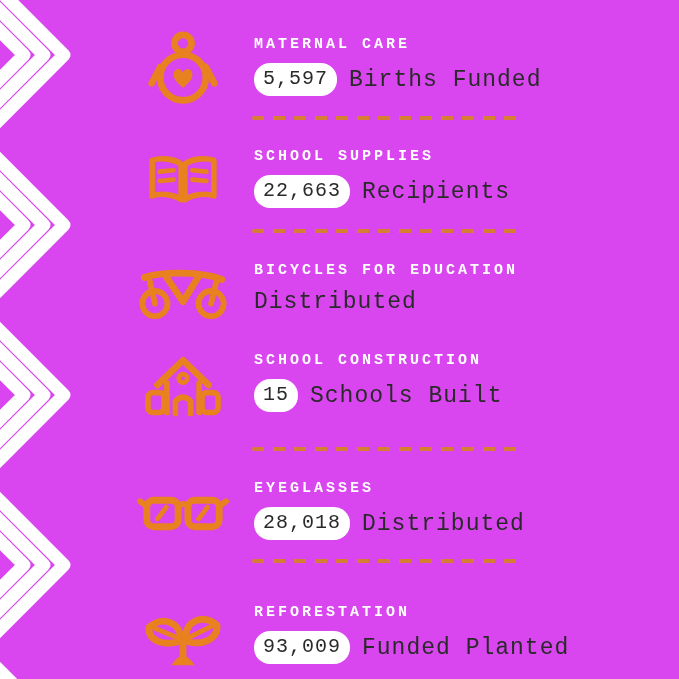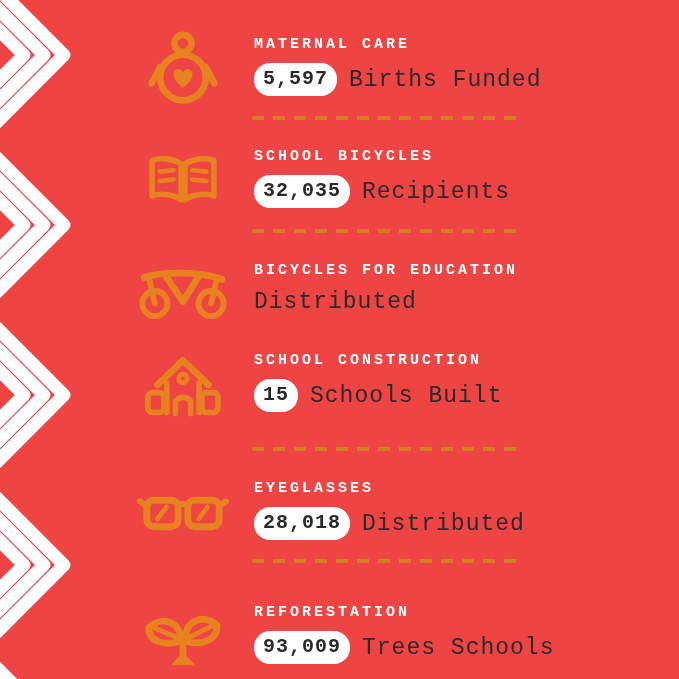--- a/index.html
+++ b/index.html
@@ -10,7 +10,7 @@
     position: relative;
     width: 679px;
     height: 679px;
-    background: #ef4444;
+    background: #d946ef;
     overflow: hidden;
   }
 

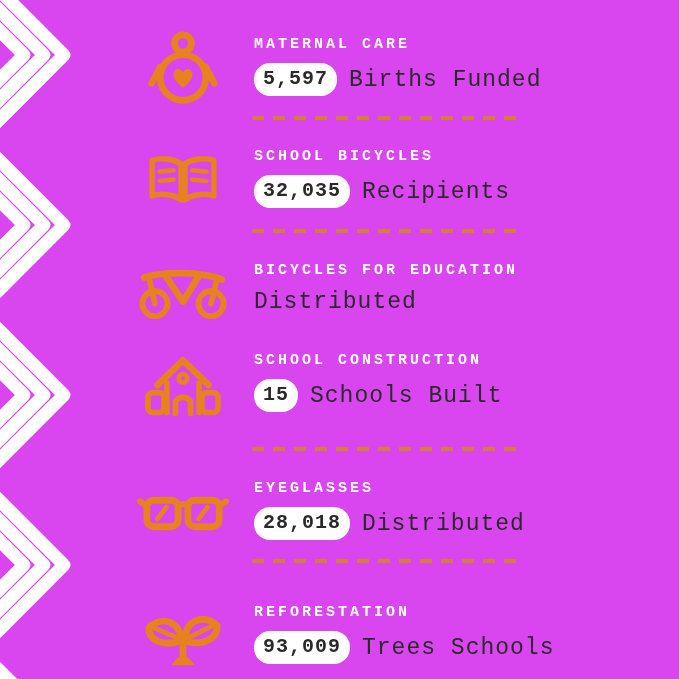--- a/index.html
+++ b/index.html
@@ -52,7 +52,7 @@
   .value-badge {
     background: #FFFFFF;
     color: #2A2A2A;
-    font-weight: 700;
+    font-weight: 400;
     font-size: 20px;
     line-height: 1;
     padding: 6px 9px 7px 9px;

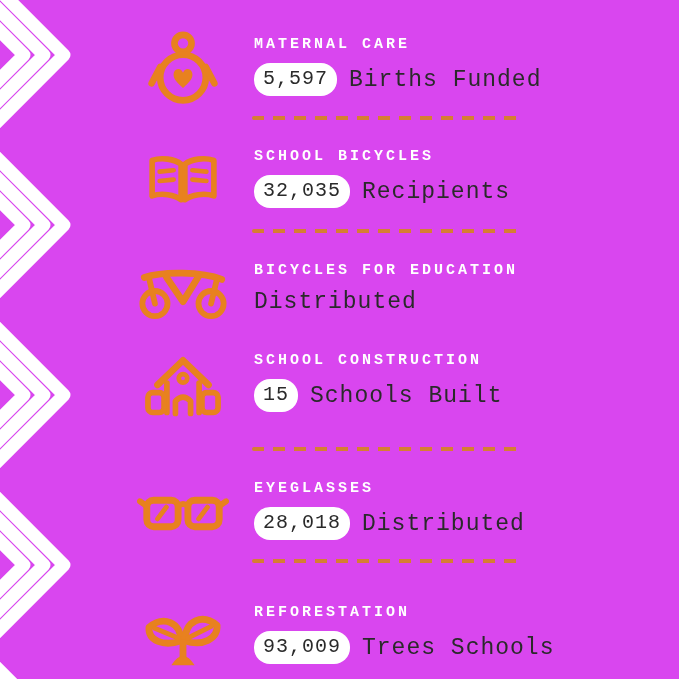--- a/index.html
+++ b/index.html
@@ -147,7 +147,7 @@
       </svg>
     </div>
     <div class="text-col">
-      <div class="item-title">SCHOOL BICYCLES</div>
+      <div class="item-title">SCHOOL SUPPLIES</div>
       <div class="value-row">
         <span class="value-badge">32,035</span>
         <span class="value-label">Recipients</span>

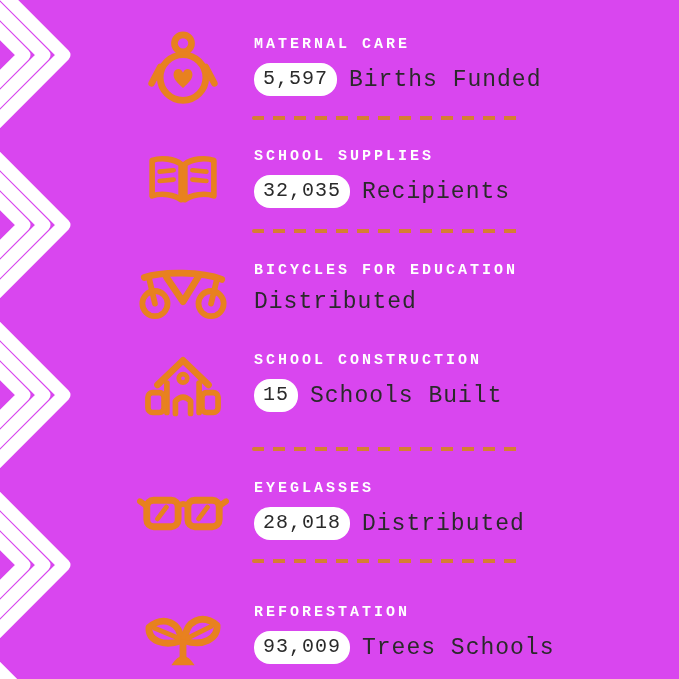--- a/index.html
+++ b/index.html
@@ -149,7 +149,7 @@
     <div class="text-col">
       <div class="item-title">SCHOOL SUPPLIES</div>
       <div class="value-row">
-        <span class="value-badge">32,035</span>
+        <span class="value-badge">22,663</span>
         <span class="value-label">Recipients</span>
       </div>
     </div>

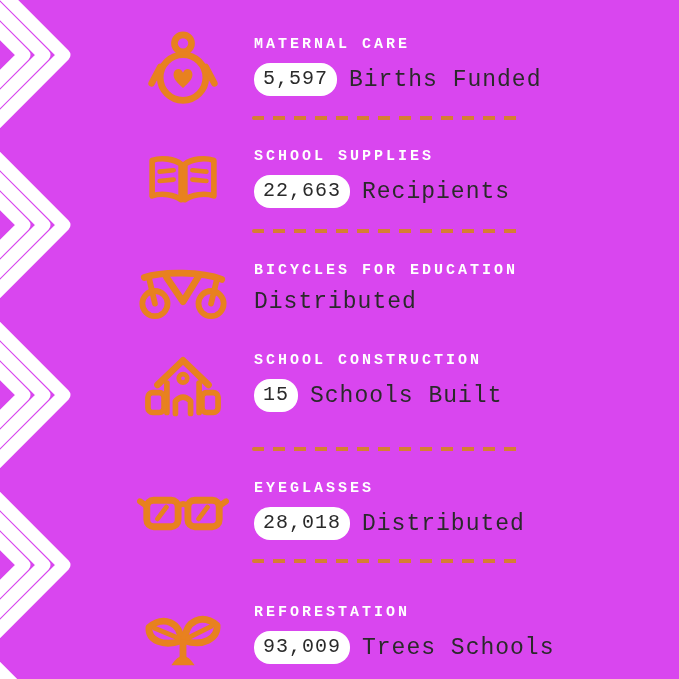--- a/index.html
+++ b/index.html
@@ -255,7 +255,7 @@
       <div class="item-title">REFORESTATION</div>
       <div class="value-row">
         <span class="value-badge">93,009</span>
-        <span class="value-label">Trees Schools</span>
+        <span class="value-label">Funded Planted</span>
       </div>
     </div>
   </div>

